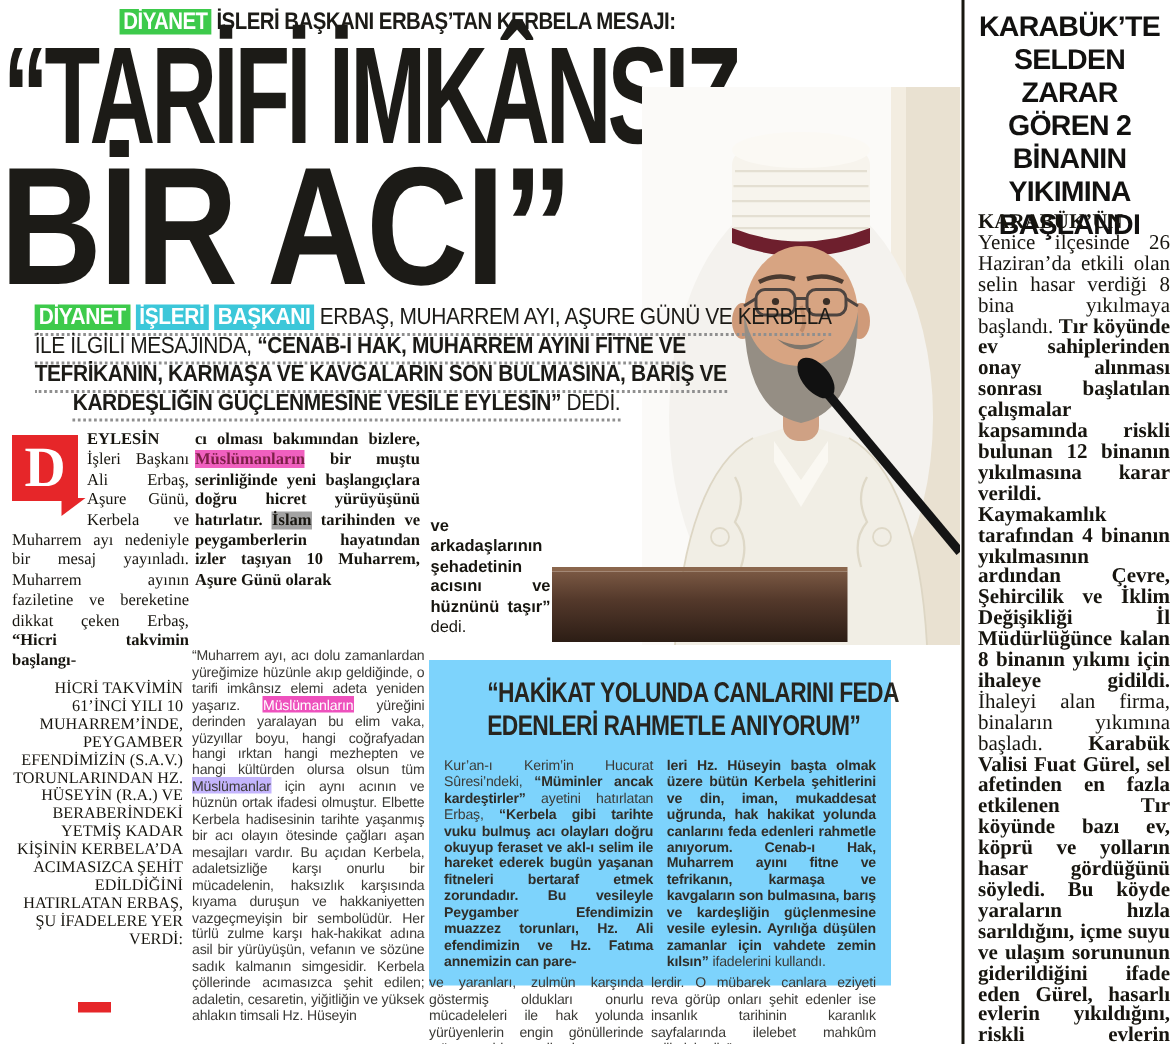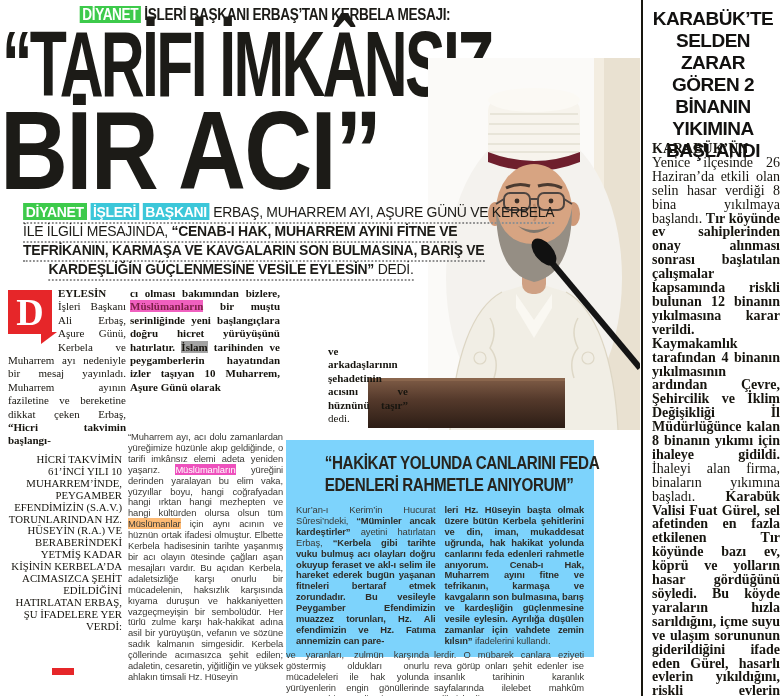--- a/index.html
+++ b/index.html
@@ -37,8 +37,8 @@
   .lead1{left:8px;width:118px;}
   .lead2{left:130px;width:150px;font-weight:bold;}
   .lead3{left:287px;width:142px;font-weight:bold;}
-  .lead3b{position:absolute;left:287px;top:345px;width:80px;font-family:Liberation Serif, serif;
-          font-size:11px;line-height:13.4px;text-align:justify;font-weight:bold;color:#17150f;margin-left:41px;}
+  .lead3b{position:absolute;left:287px;top:345px;width:80px;font-family:Liberation Sans, sans-serif;
+          font-size:11px;line-height:13.4px;text-align:justify;font-weight:bold;color:#17150f;}
   .dropcap{float:left;width:44px;height:44px;margin:3px 6px 12px 0;background:#e62629;color:#fff;
            font-family:"Liberation Serif",serif;font-weight:bold;font-size:38px;line-height:44px;
            text-align:center;position:relative;}

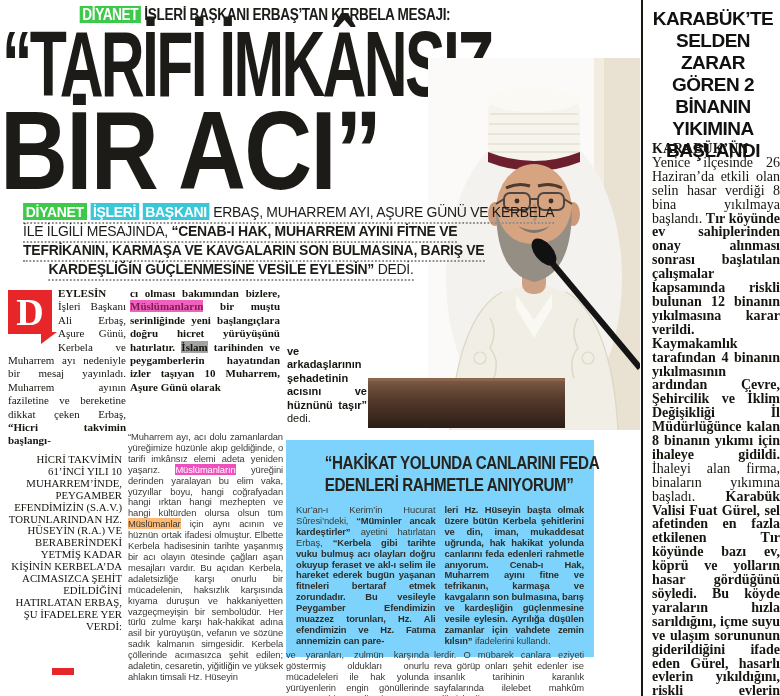--- a/index.html
+++ b/index.html
@@ -27,7 +27,7 @@
   .pk{background:#f060bf;color:#7c1f47;}
   .or{background:#a3a3a3;}
   .ps{background:#ee51bd;color:#fff;}
-  .yl{background:#fdba74;}
+  .yl{background:#c4b5fd;}
   .b{font-weight:bold;}
   .r{font-weight:normal;}
 

